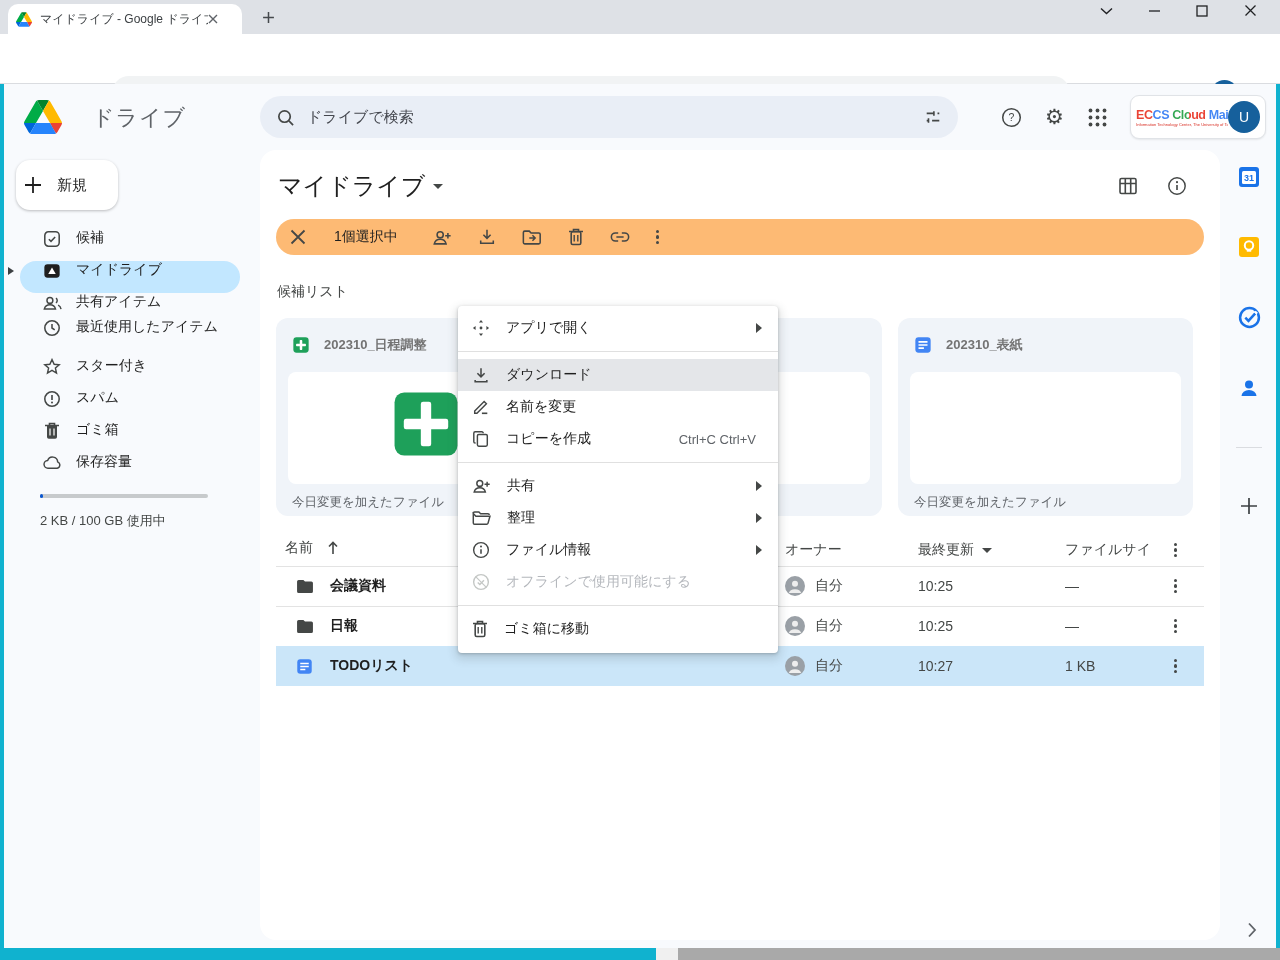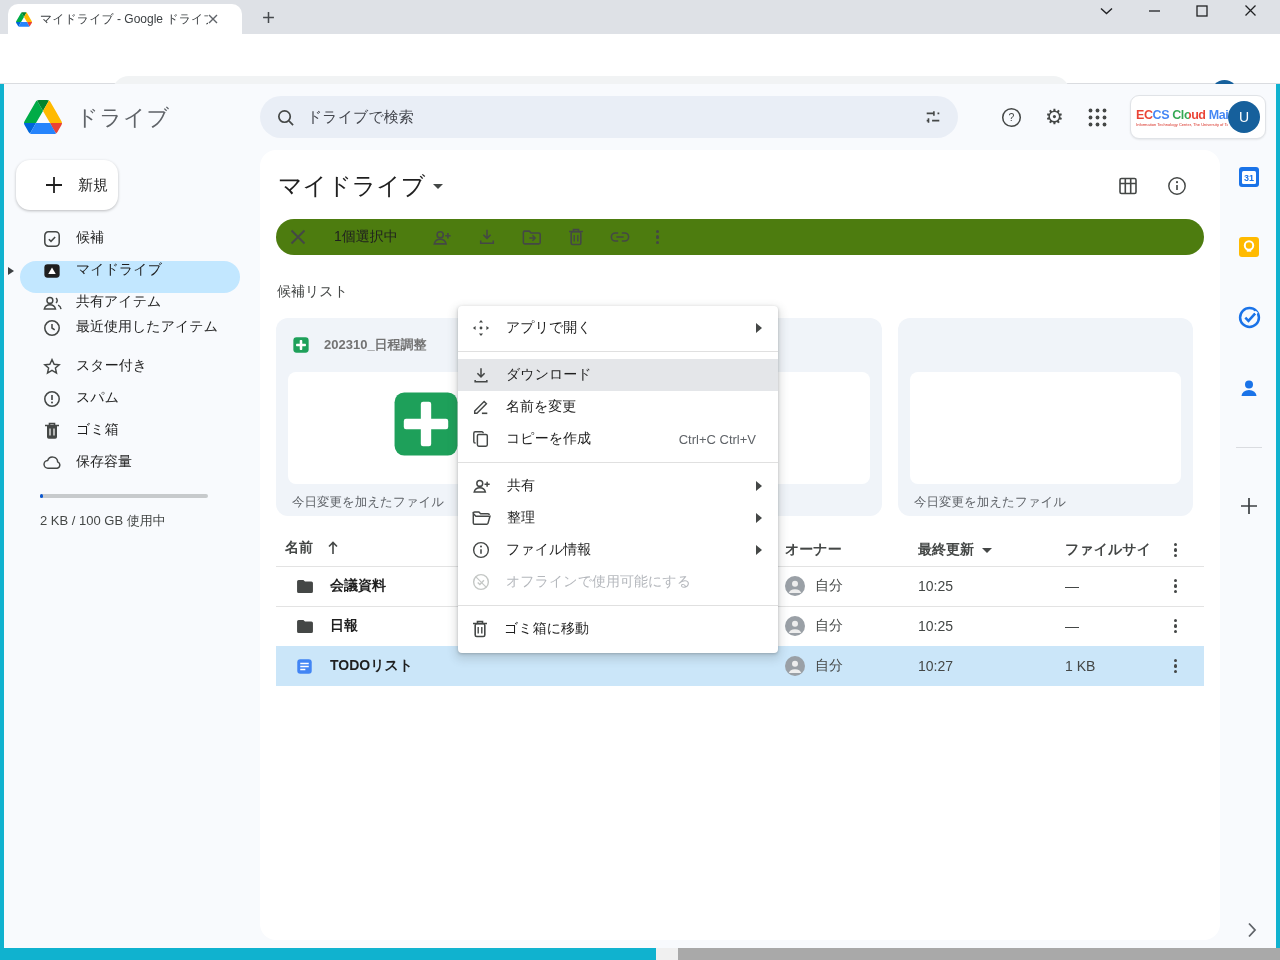--- a/index.html
+++ b/index.html
@@ -163,7 +163,7 @@
     <path d="m59.8 53h-32.3l-13.75 23.8c1.35.8 2.9 1.2 4.5 1.2h50.8c1.6 0 3.15-.45 4.5-1.2z" fill="#2684fc"></path>
     <path d="m73.4 26.5-12.7-22c-.8-1.4-1.95-2.5-3.3-3.3l-13.75 23.8 16.15 28h27.45c0-1.55-.4-3.1-1.2-4.5z" fill="#ffba00"></path>
   </svg>
-  <span class="abs appname" style="left:76px;top:19px">ドライブ</span>
+  <span class="abs appname" style="left:92px;top:19px">ドライブ</span>
 
   <div class="abs search" style="top:12px">
     <svg width="19" height="19" viewBox="0 0 20 20">

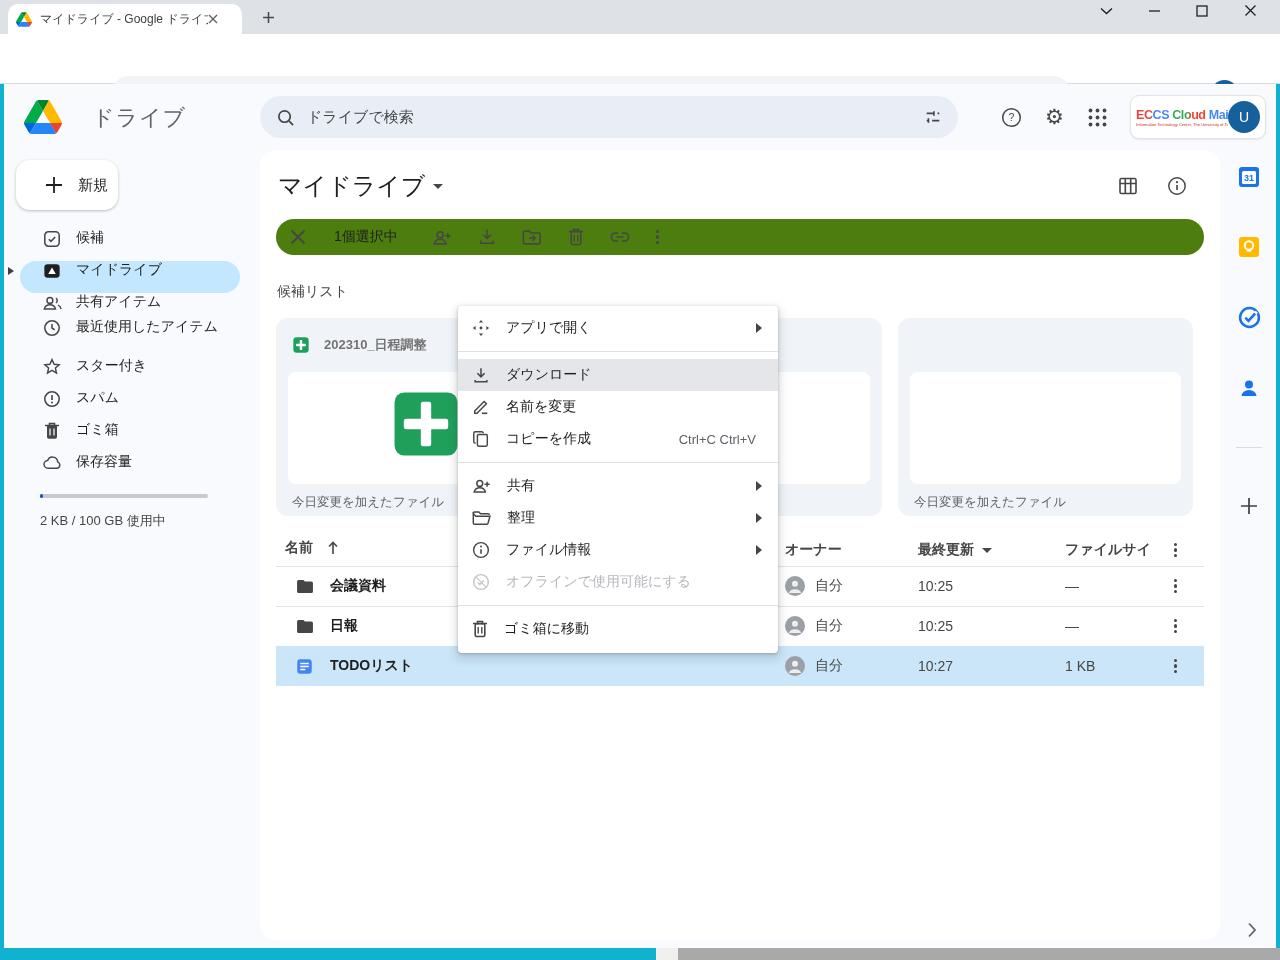--- a/index.html
+++ b/index.html
@@ -27,7 +27,7 @@
          -webkit-background-clip:text;background-clip:text;color:transparent}
   .eccs2{font-size:4.5px;color:#d93025;white-space:nowrap;transform:scale(.9);transform-origin:left}
   .avatar{width:32px;height:32px;border-radius:50%;background:#16609c;color:#fff;font-size:14px;display:flex;align-items:center;justify-content:center}
-  .newbtn{left:16px;top:160px;width:102px;height:50px;background:#fff;border-radius:14px;box-shadow:0 1px 3px rgba(0,0,0,.25);display:flex;align-items:center;padding-left:28px;box-sizing:border-box}
+  .newbtn{left:16px;top:160px;width:102px;height:50px;background:#fff;border-radius:14px;box-shadow:0 1px 3px rgba(0,0,0,.25);display:flex;align-items:center;padding-left:7px;box-sizing:border-box}
   .newlbl{font-size:15px;color:#1f1f1f;margin-left:14px}
   .navitem{left:20px;width:220px;height:32px;display:flex;align-items:flex-start;border-radius:16px}
   .navitem .lbl{font-size:14px;color:#1f1f1f;margin-left:14px}

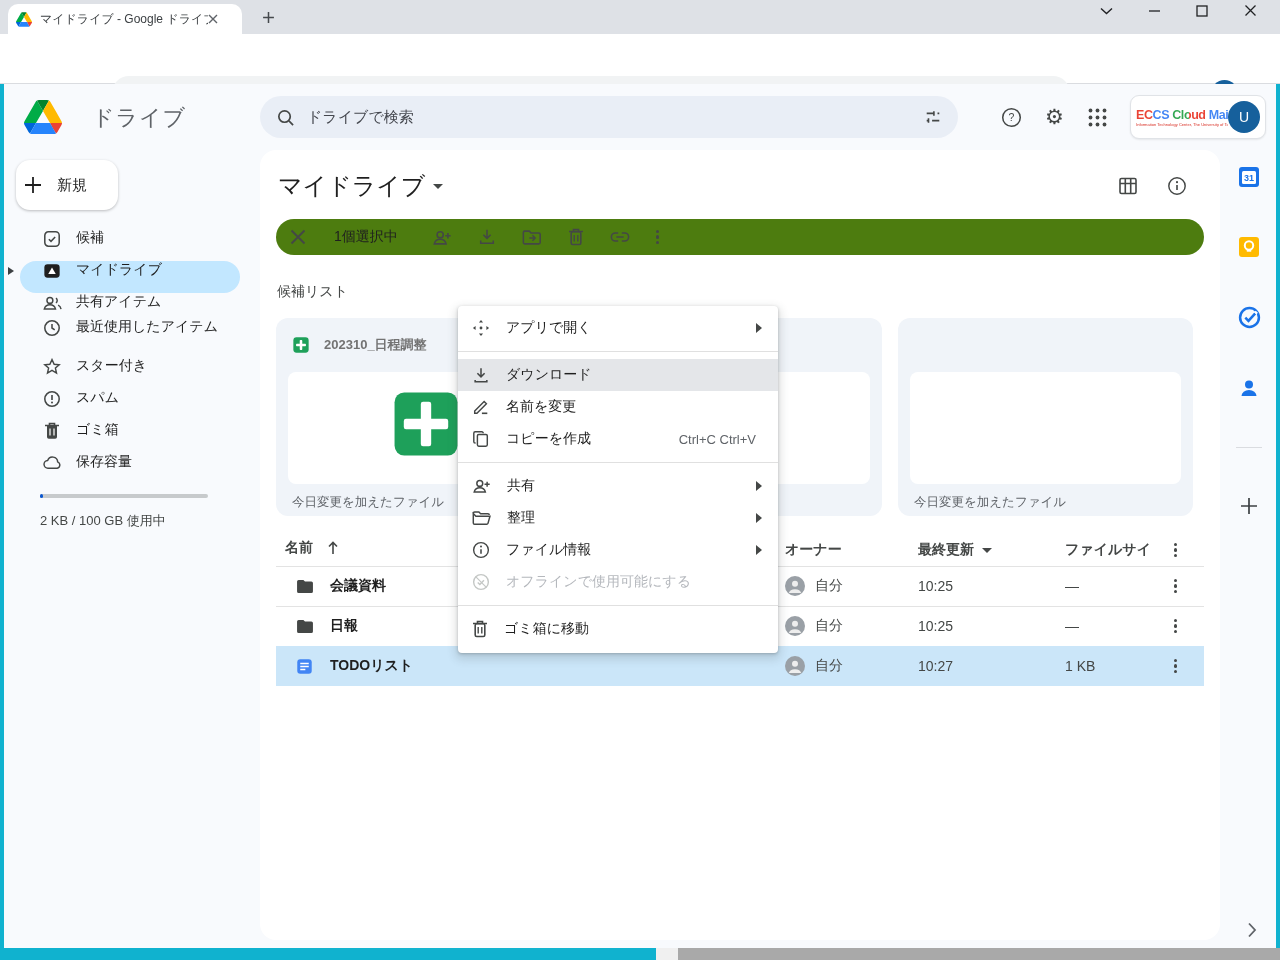--- a/index.html
+++ b/index.html
@@ -38,7 +38,7 @@
   .storetxt{left:40px;top:512px;font-size:13px;color:#444746}
   .maincard{left:260px;top:150px;width:960px;height:790px;background:#fff;border-radius:16px}
   .pgtitle{font-size:24px;color:#1f1f1f}
-  .selbar{left:276px;top:219px;width:928px;height:36px;background:#4d7c0f;border-radius:18px;display:flex;align-items:center;padding:16px 14px;box-sizing:border-box;gap:26px}
+  .selbar{left:276px;top:219px;width:928px;height:36px;background:#fdba74;border-radius:18px;display:flex;align-items:center;padding:16px 14px;box-sizing:border-box;gap:26px}
   .selcount{font-size:14px;color:#1f1f1f;margin:0 8px 0 2px}
   .seclbl{font-size:14px;color:#444746}
   .card{top:318px;width:295px;height:198px;background:#f0f4f9;border-radius:12px}

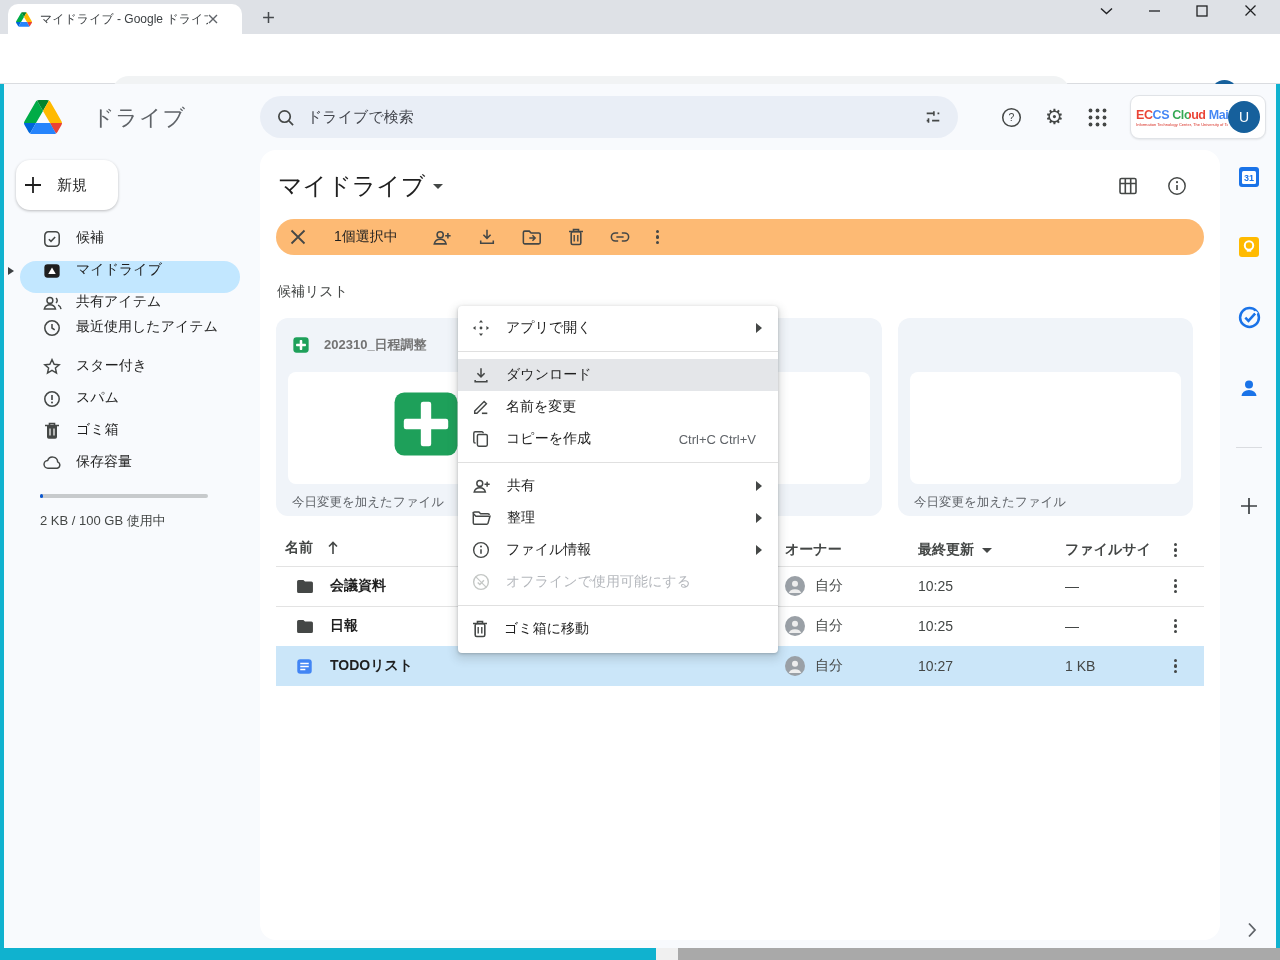--- a/index.html
+++ b/index.html
@@ -373,6 +373,13 @@
   </div>
 
   <div class="abs card" style="left:898px;top:234px">
+    <div class="cardhead">
+      <svg width="18" height="18" viewBox="0 0 20 20">
+          <rect x="1.5" y="1.5" width="17" height="17" rx="3.5" fill="#4285f4"></rect>
+          <path d="M5 6.5h10M5 10h10M5 13.5h6" stroke="#fff" stroke-width="1.8"></path>
+        </svg>
+      <span class="cardname">202310_表紙</span>
+    </div>
     <div class="thumb"></div>
     <span class="caption">今日変更を加えたファイル</span>
   </div>

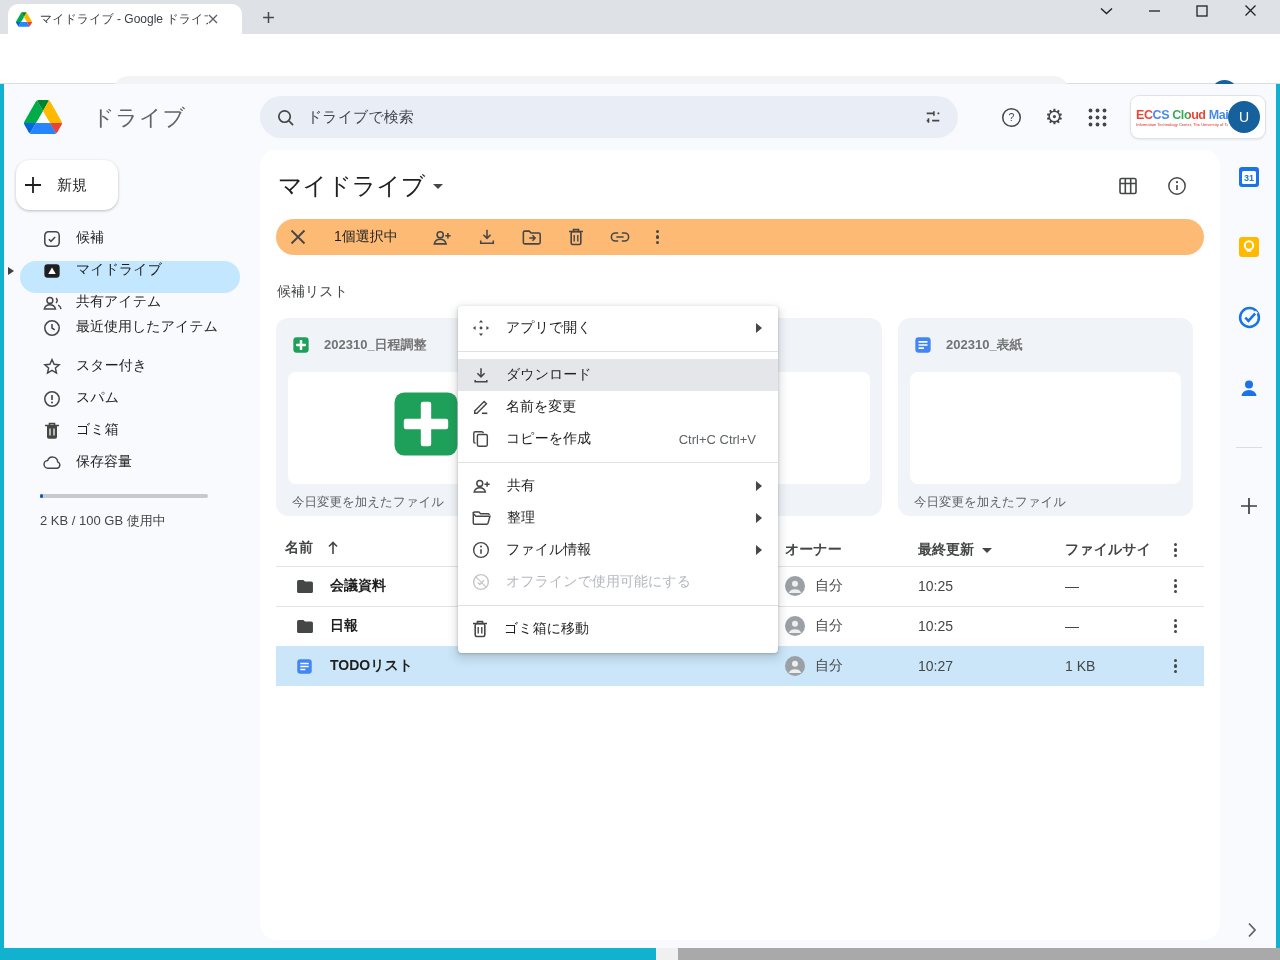--- a/index.html
+++ b/index.html
@@ -46,7 +46,7 @@
   .cardname{font-size:13px;font-weight:bold;color:#737373;margin-left:14px}
   .thumb{position:absolute;left:12px;top:54px;width:271px;height:112px;background:#fff;border-radius:8px}
   .caption{position:absolute;left:16px;top:176px;font-size:12.5px;color:#5f6368}
-  .th{font-size:14px;color:#444746;font-weight:bold}
+  .th{font-size:14px;color:#444746;font-weight:normal}
   .row{left:276px;width:928px;height:40px;border-bottom:1px solid #e3e3e3}
   .cell{position:absolute;top:0;height:40px;display:flex;align-items:center;font-size:14px;color:#444746}
   .fname{color:#1f1f1f;font-weight:bold}

